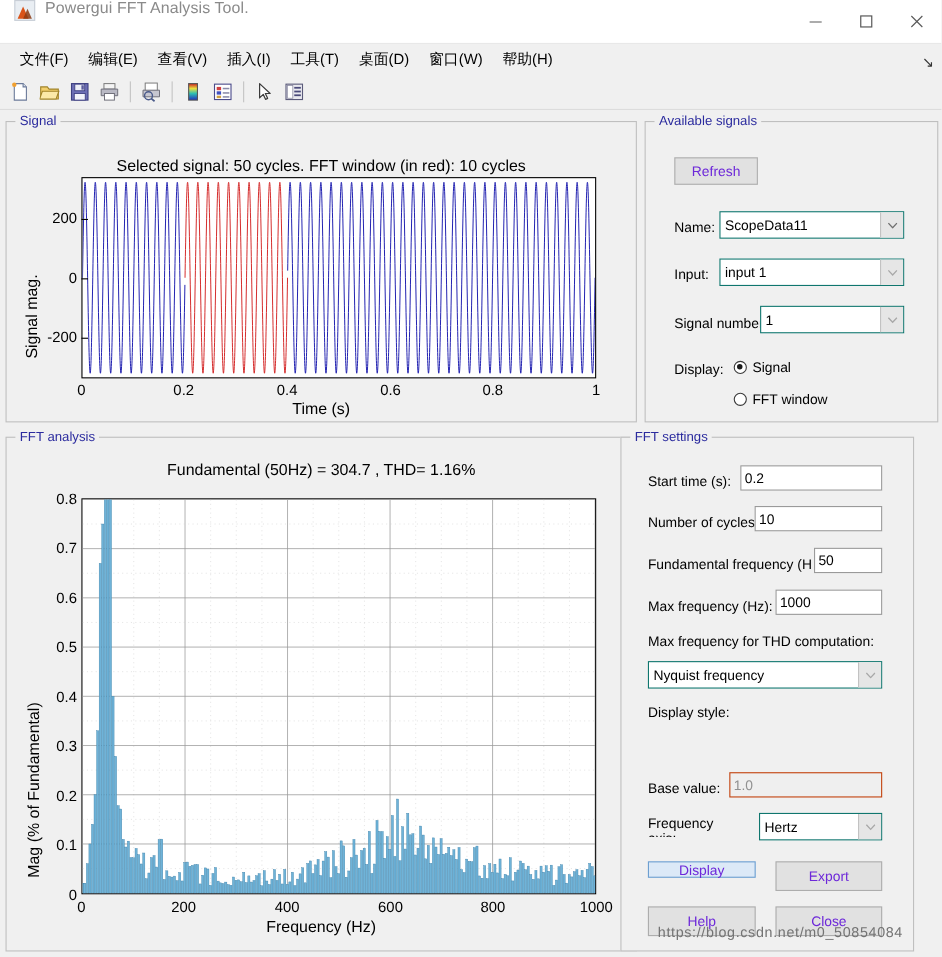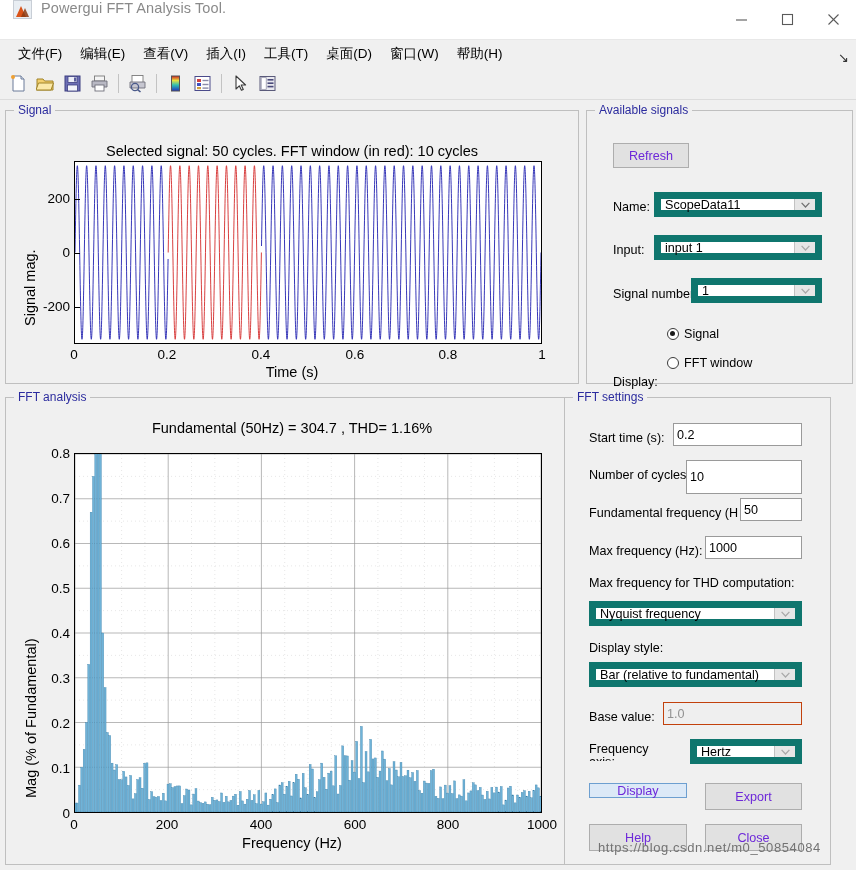--- a/index.html
+++ b/index.html
@@ -60,7 +60,7 @@
   .field{position:absolute;background:#fff;border:1px solid #9a9a9a;box-sizing:border-box;
      font-size:12.6px;display:flex;align-items:center;padding-left:3px;color:#000;}
   .field.disabled{background:#efefef;color:#919191;border:1px solid #c2410c;}
-  .combo{position:absolute;background:#fff;border:7px solid #0f766e;box-sizing:border-box;
+  .combo{position:absolute;background:#fff;border:1px solid #0f766e;box-sizing:border-box;
      font-size:12.6px;display:flex;align-items:center;padding-left:4px;color:#000;}
   .combo .arrow{position:absolute;right:0;top:0;bottom:0;width:20px;background:#e6e6e6;
      border-left:1px solid #c2c2c2;display:flex;align-items:center;justify-content:center;}

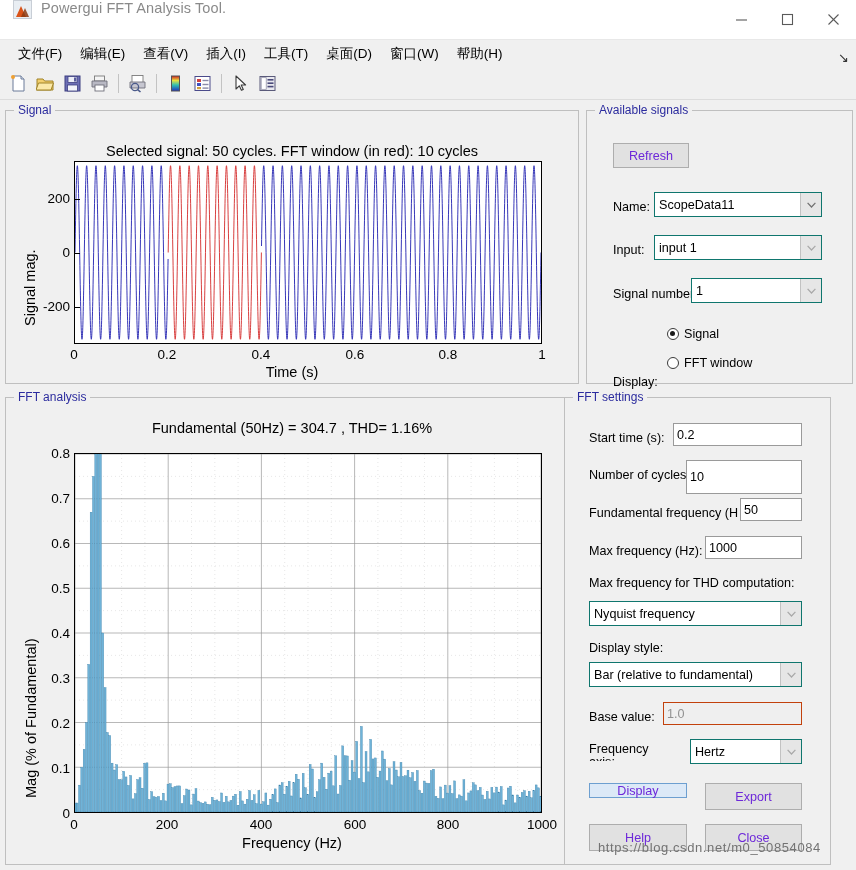--- a/index.html
+++ b/index.html
@@ -533,7 +533,7 @@
     </span>
   </div>
 
-  <div class="lbl" style="left:26px;top:218px;margin-top:46px;">Display:</div>
+  <div class="lbl" style="left:26px;top:218px;">Display:</div>
   <div class="radio on" style="left:80px;top:216px;">
     <span class="dot"></span>
     <span>Signal</span>

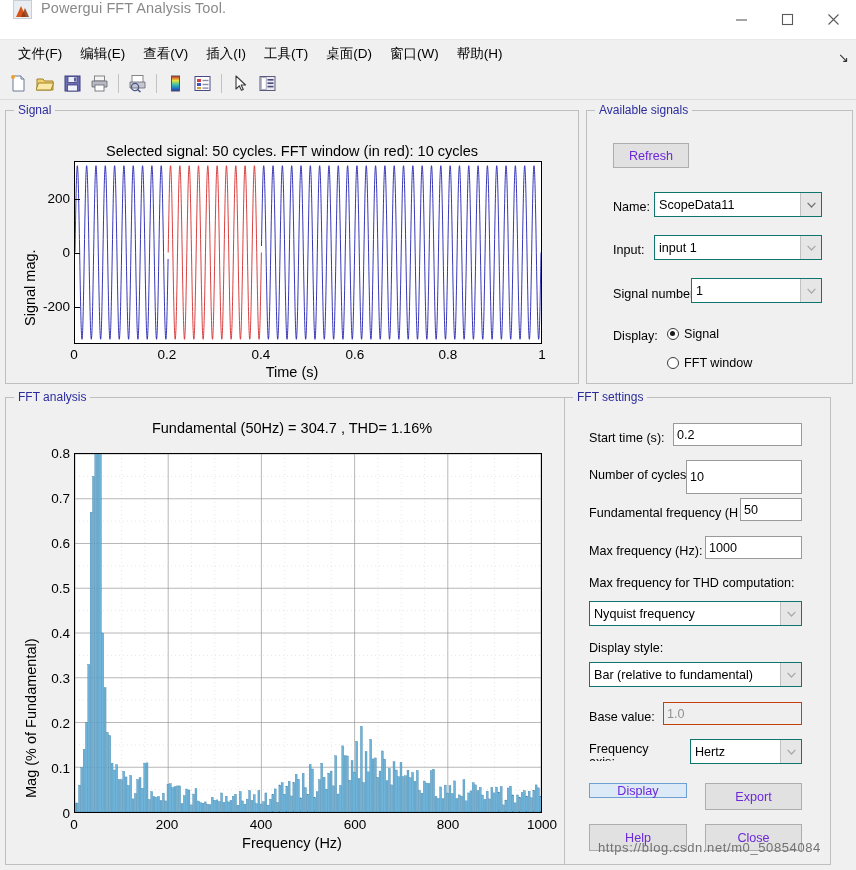--- a/index.html
+++ b/index.html
@@ -553,7 +553,7 @@
   </div>
 
   <div class="lbl" style="left:24px;top:70px;">Number of cycles</div>
-  <div class="field" style="left:121px;top:62px;width:116px;height:34px;">
+  <div class="field" style="left:121px;top:62px;width:116px;height:23px;">
     <span>10</span>
   </div>
 

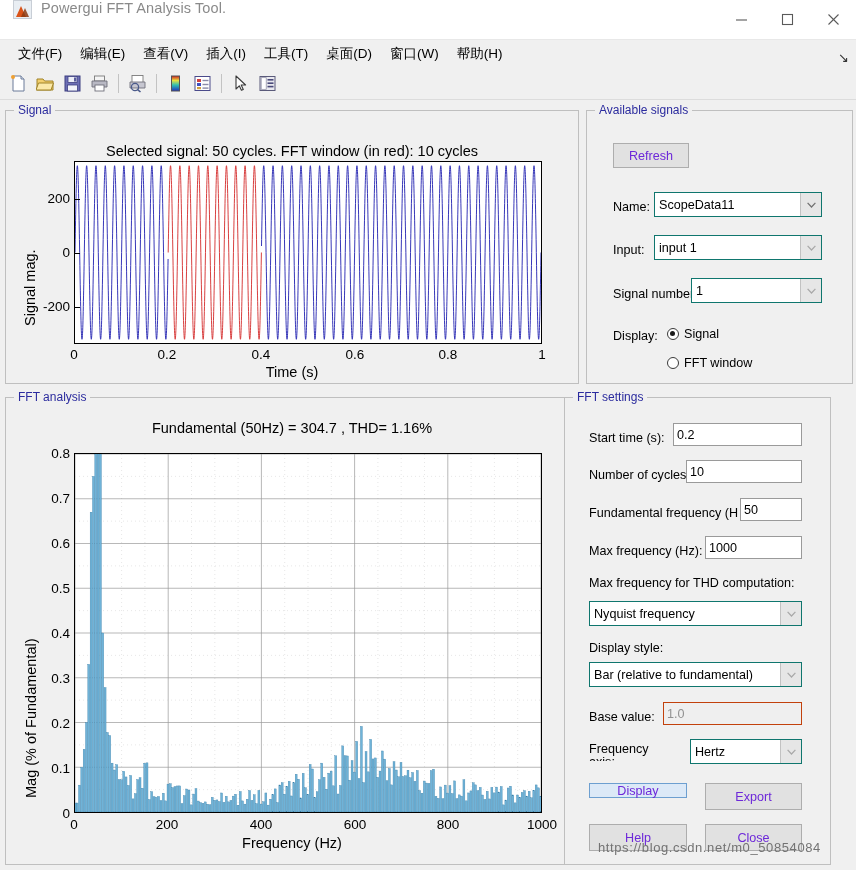--- a/index.html
+++ b/index.html
@@ -578,14 +578,6 @@
   </div>
 
   <div class="lbl" style="left:24px;top:243px;">Display style:</div>
-  <div class="combo" style="left:24px;top:264px;width:213px;height:25px;">
-    <span>Bar (relative to fundamental)</span>
-    <span class="arrow">
-      <svg width="9" height="6" viewBox="0 0 9 6">
-          <path d="M0.6 0.8 L4.5 5 L8.4 0.8" fill="none" stroke="#a8a8a8" stroke-width="1.2"></path>
-        </svg>
-    </span>
-  </div>
 
   <div class="lbl" style="left:24px;top:312px;">Base value:</div>
   <div class="field disabled" style="left:98px;top:304px;width:139px;height:23px;">

